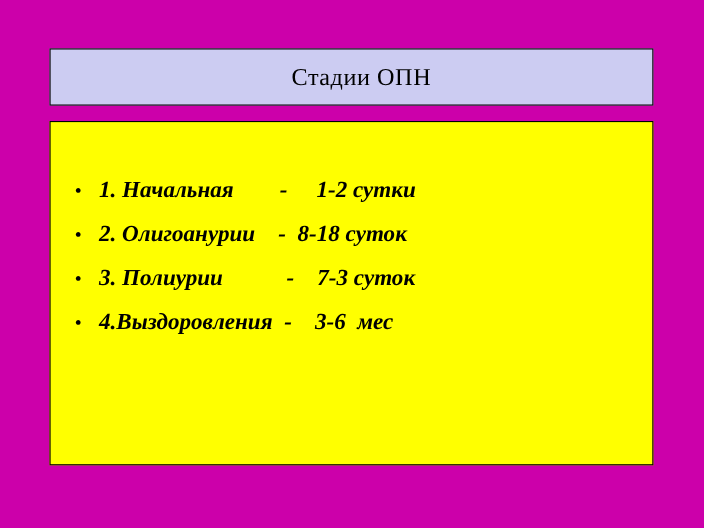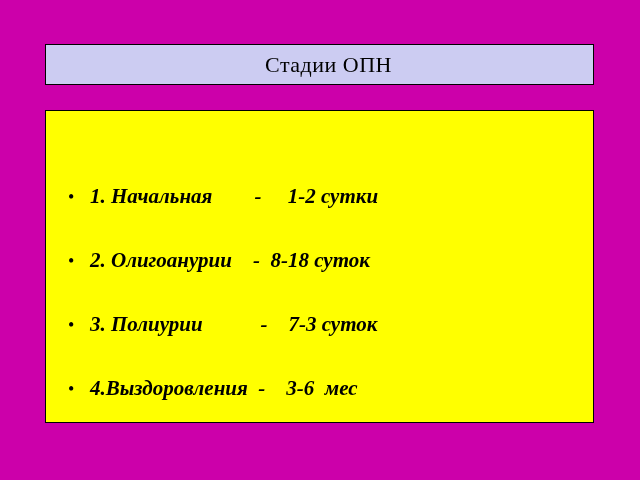--- a/index.html
+++ b/index.html
@@ -24,7 +24,7 @@
     left: 45px;
     top: 44px;
     width: 549px;
-    height: 41px;
+    height: 52px;
     background: #ccccf2;
     border: 1px solid #000000;
     box-sizing: border-box;

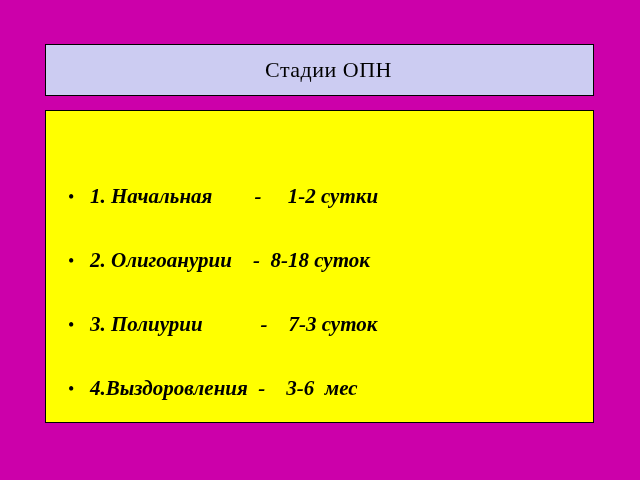--- a/index.html
+++ b/index.html
@@ -79,7 +79,6 @@
     color: #000000;
     white-space: pre;
     line-height: 1.05;
-    margin-top: 24px;
   }
 </style>
 </head>

